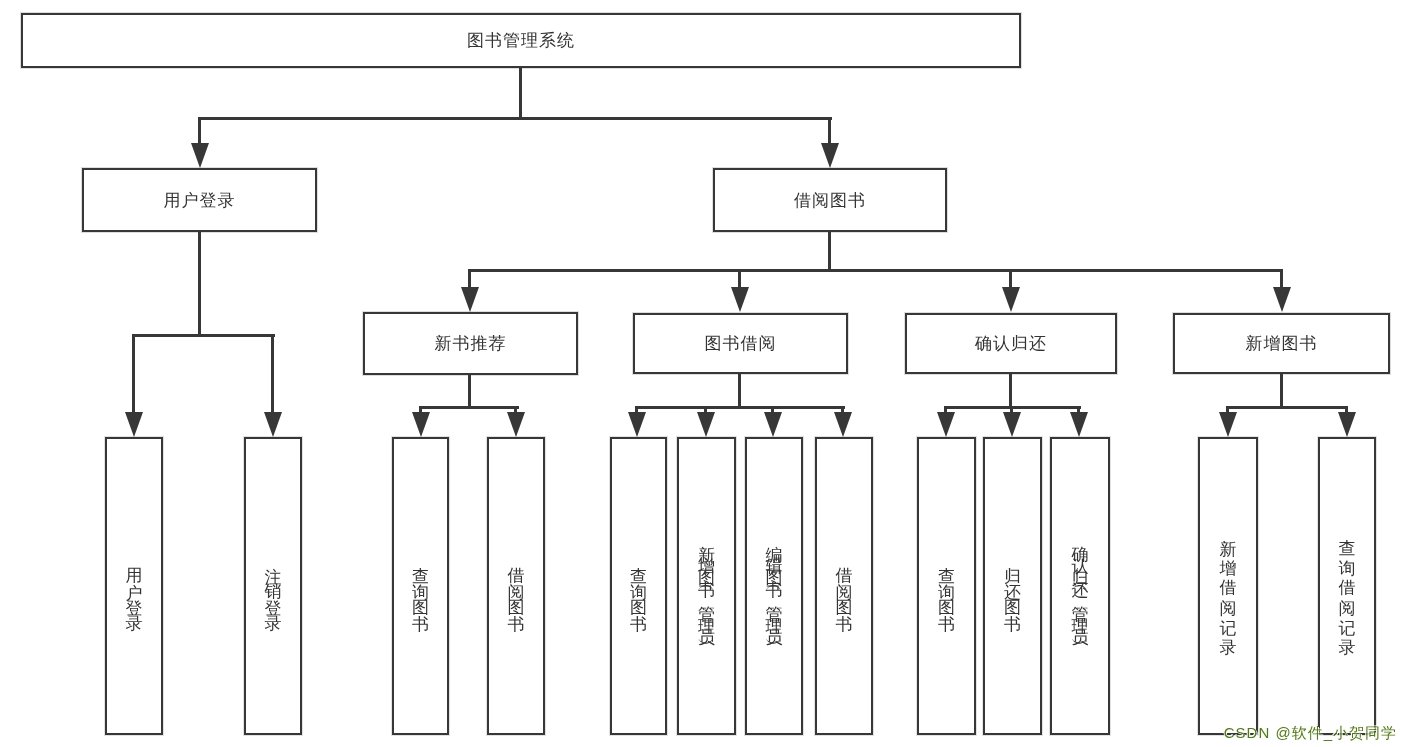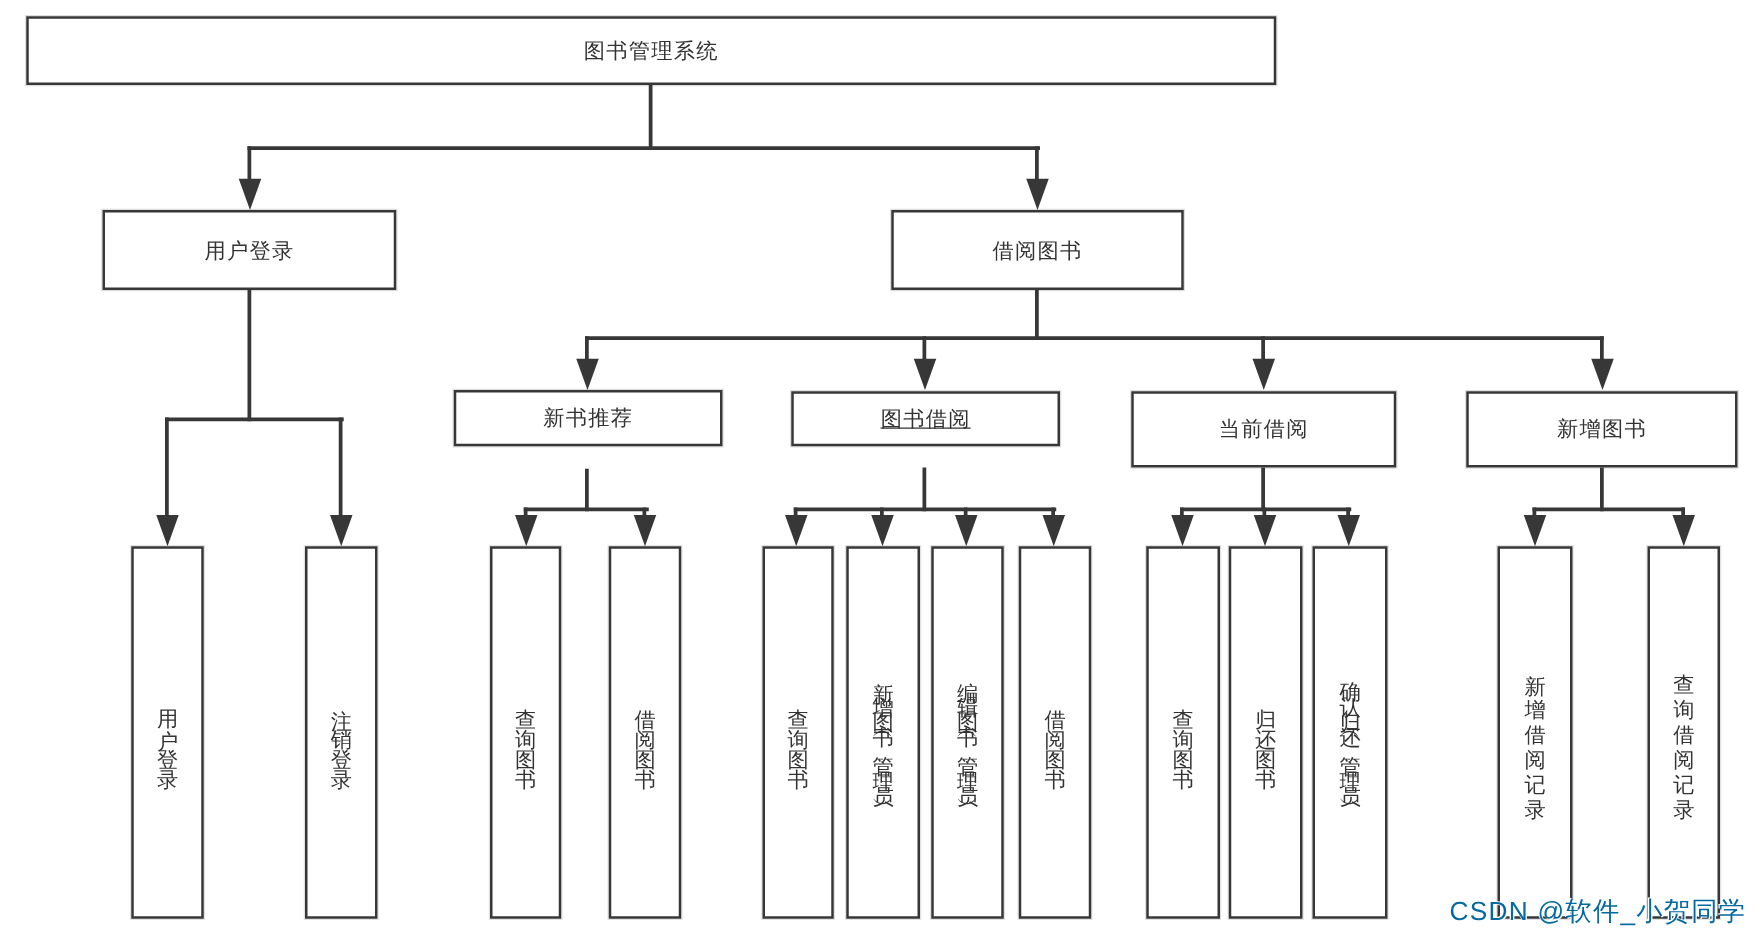--- a/index.html
+++ b/index.html
@@ -77,7 +77,7 @@
     <span>借阅图书</span>
   </div>
 
-  <div class="node" style="left:363px;top:312px;width:215px;height:45px;">
+  <div class="node" style="left:363px;top:312px;width:215px;height:63px;">
     <span>新书推荐</span>
   </div>
 

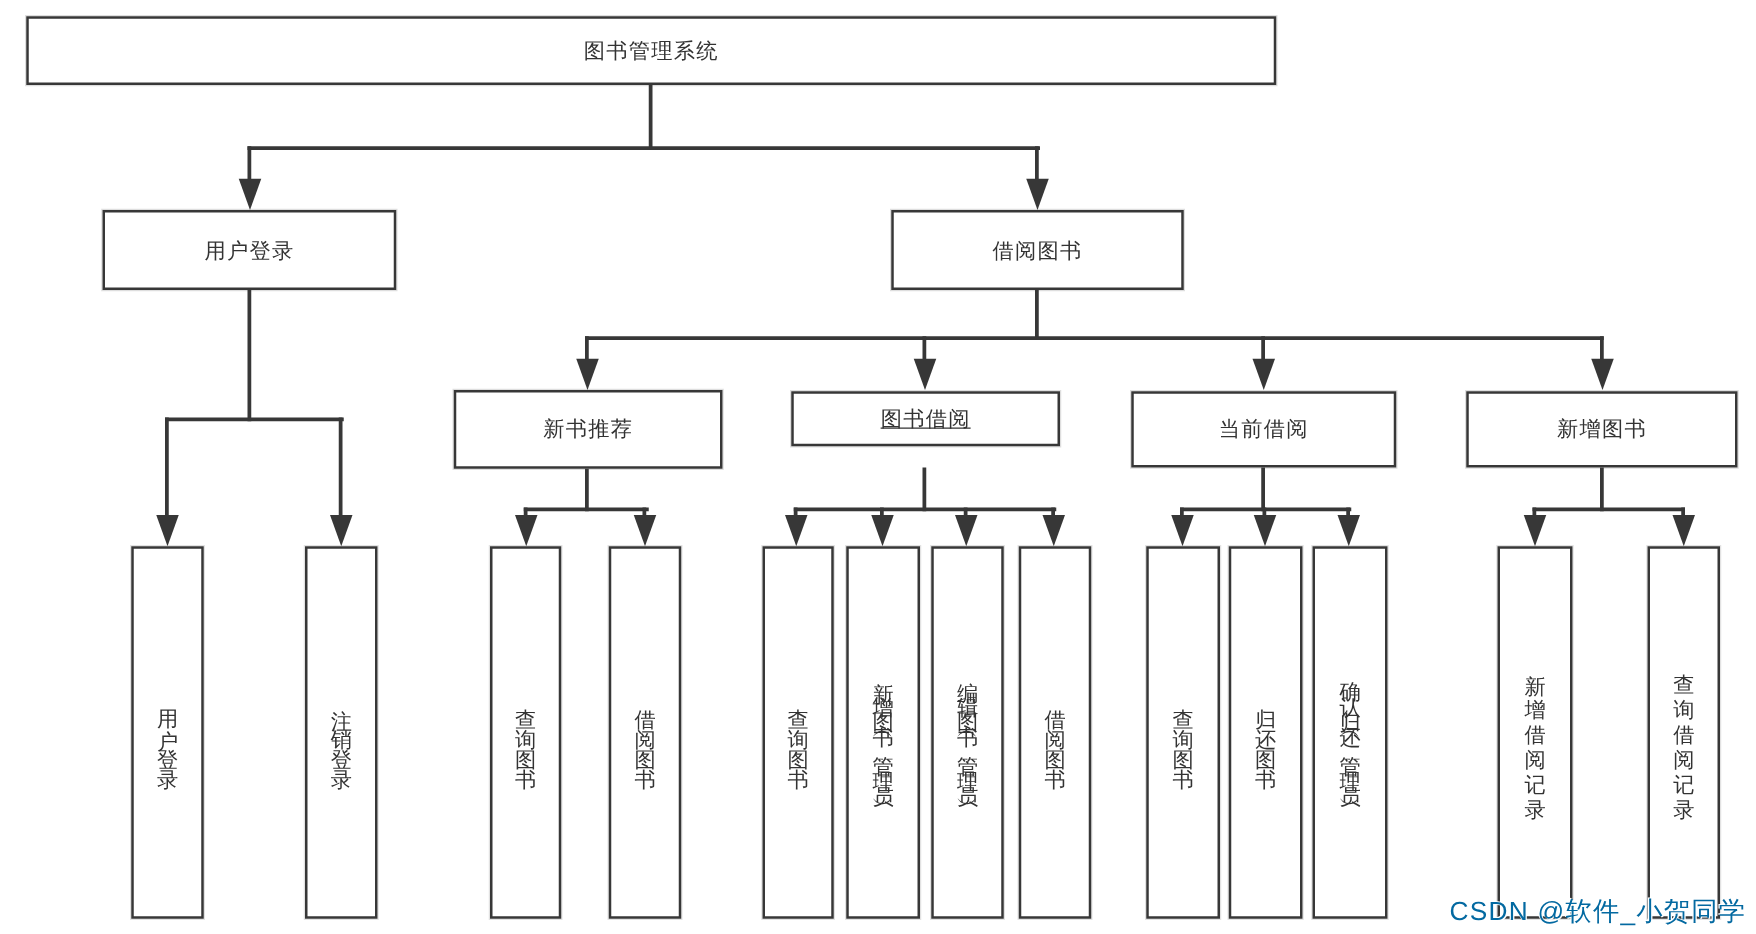--- a/index.html
+++ b/index.html
@@ -81,7 +81,7 @@
     <span>新书推荐</span>
   </div>
 
-  <div class="node" style="left:633px;top:313px;width:215px;height:44px;text-decoration:underline;">
+  <div class="node" style="left:633px;top:313px;width:215px;height:61px;">
     <span>图书借阅</span>
   </div>
 

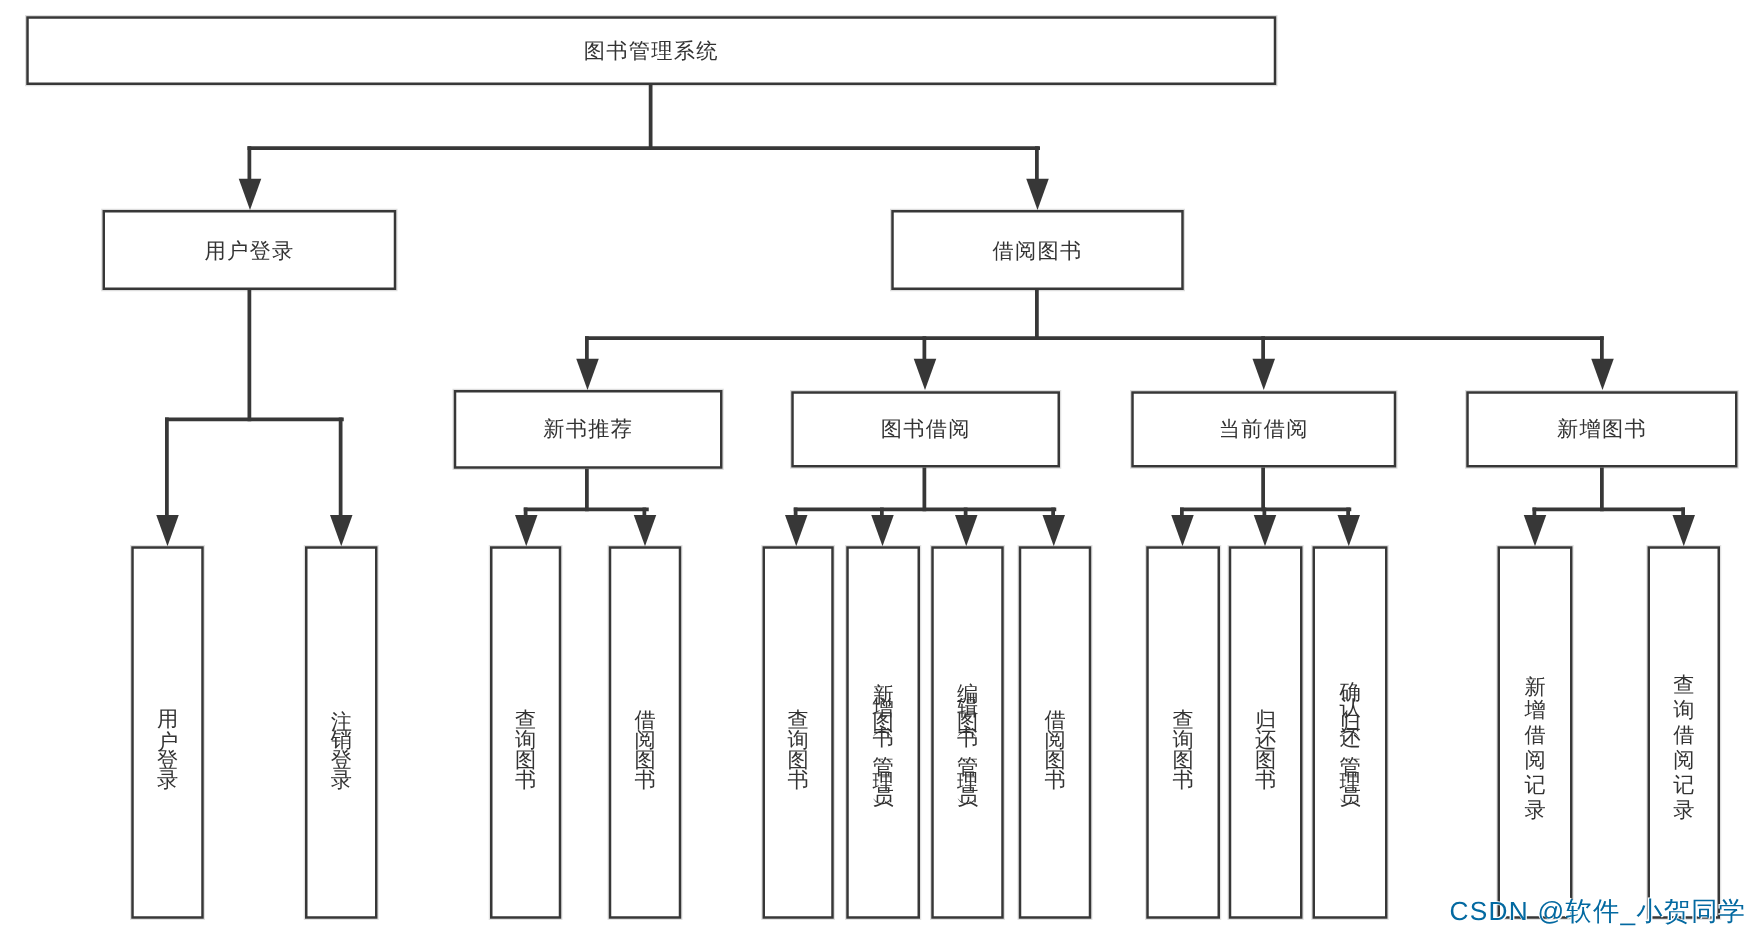--- a/index.html
+++ b/index.html
@@ -86,7 +86,7 @@
   </div>
 
   <div class="node" style="left:905px;top:313px;width:212px;height:61px;">
-    <span>当前借阅</span>
+    <span>确认归还</span>
   </div>
 
   <div class="node" style="left:1173px;top:313px;width:217px;height:61px;">

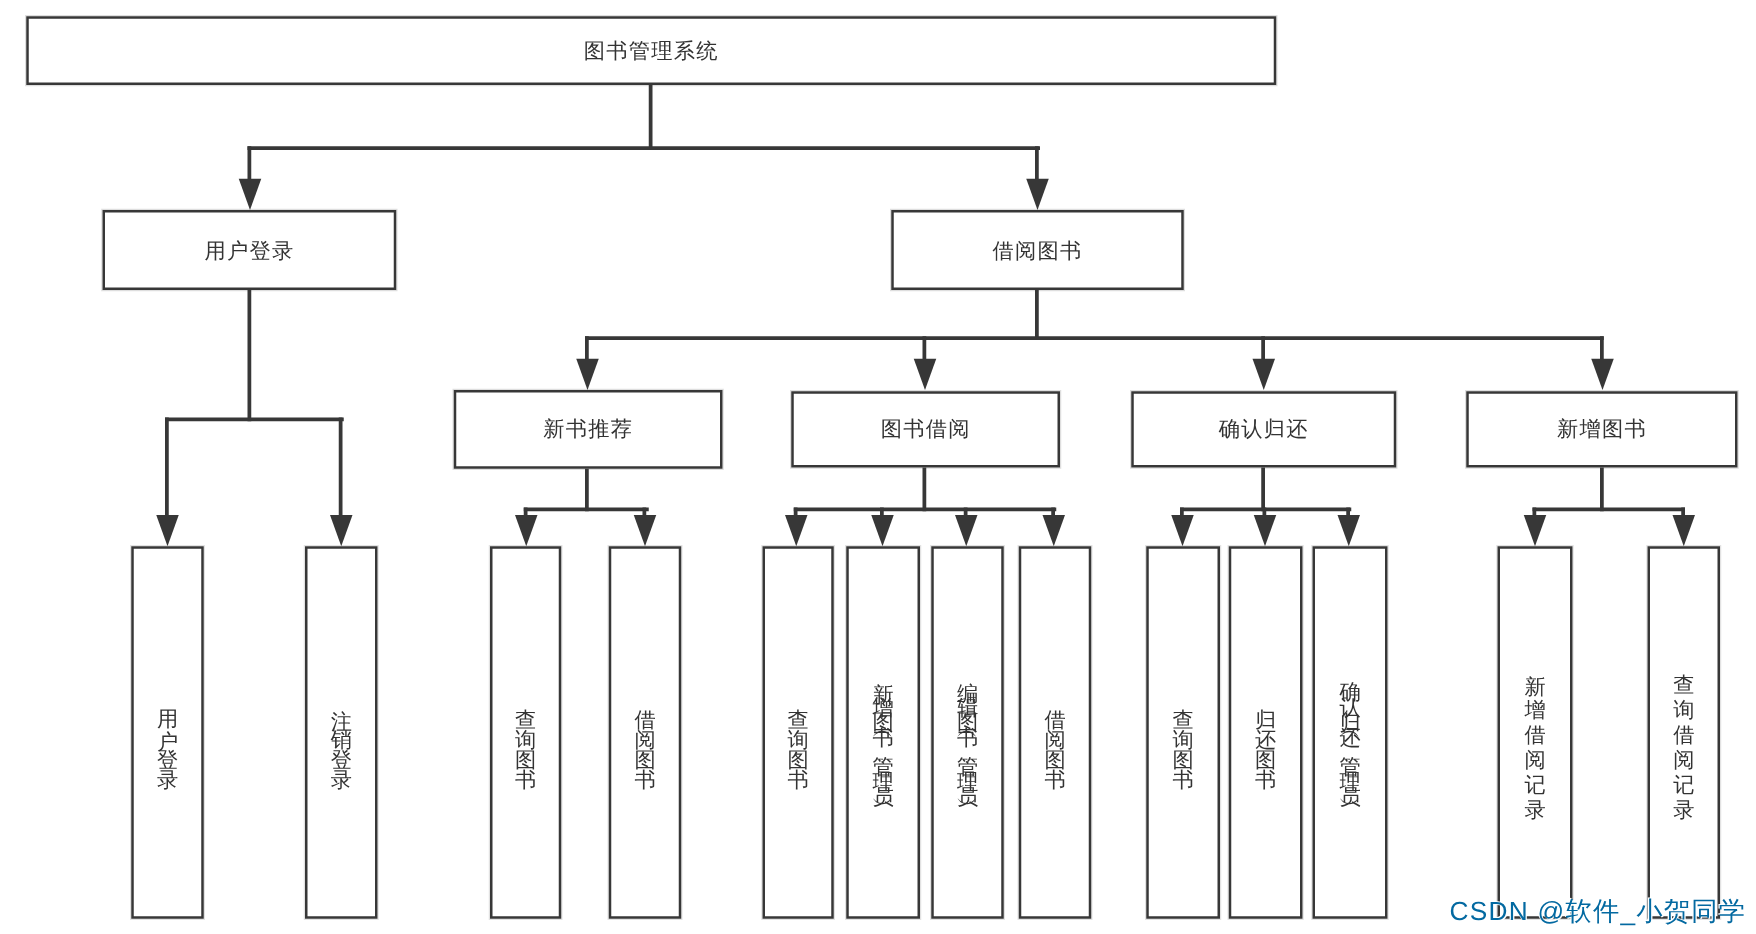--- a/index.html
+++ b/index.html
@@ -54,8 +54,8 @@
   #watermark{
     position:absolute;
     right:8px;bottom:4px;
-    font-size:21px;
-    color:#0369a1;
+    font-size:15px;
+    color:#4d7c0f;
     text-shadow:1px 1px 0 #ffffff,-1px -1px 0 #ffffff;
     letter-spacing:1px;
   }

